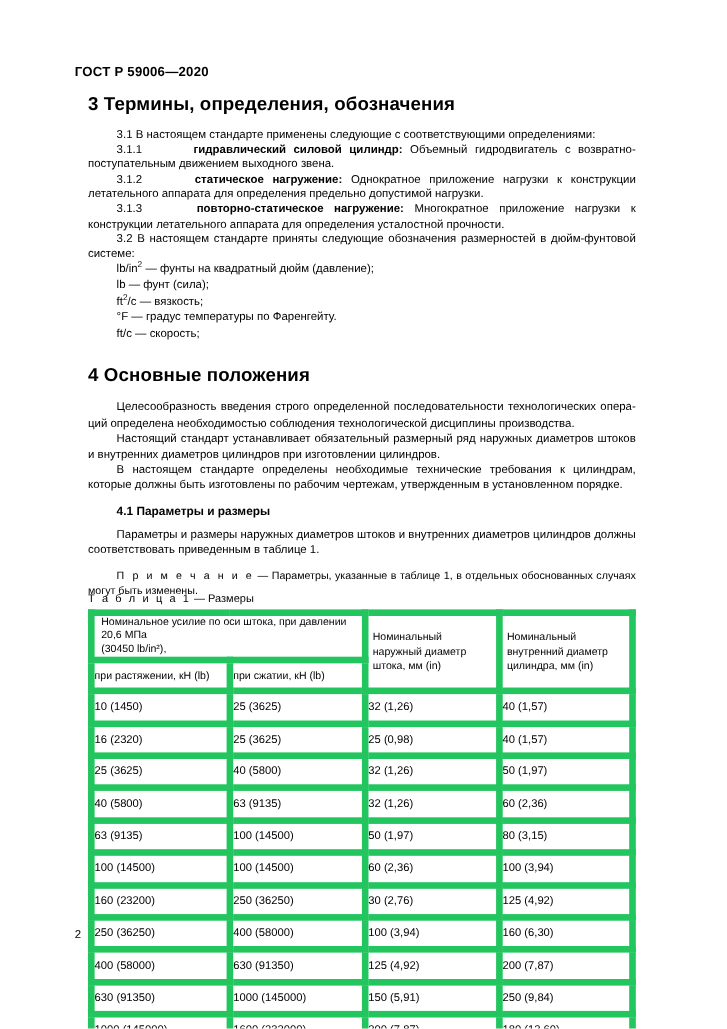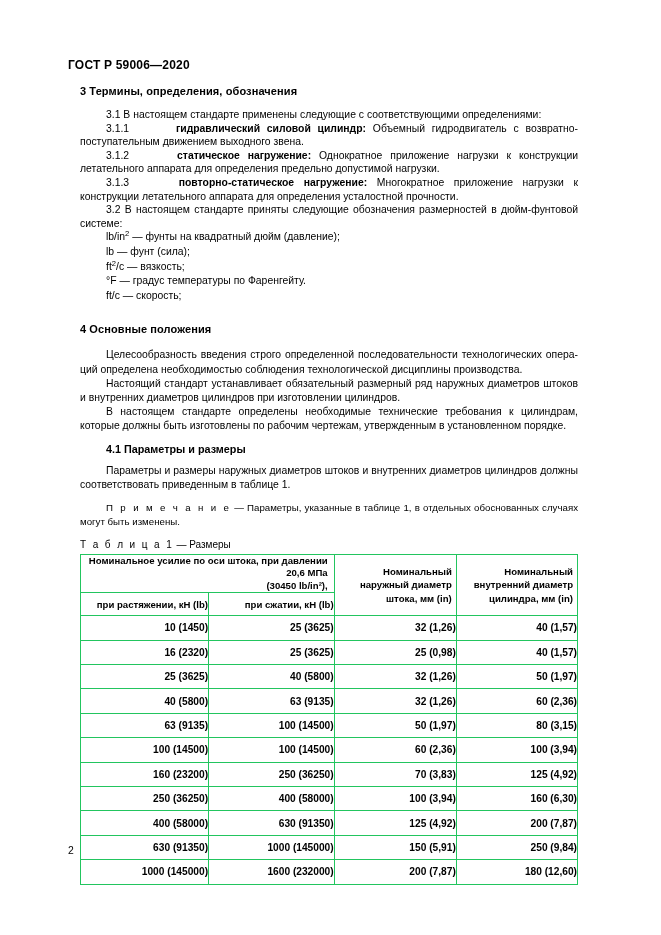--- a/index.html
+++ b/index.html
@@ -41,7 +41,7 @@
   }
 
   h2.clause {
-    font-size: 11px;
+    font-size: 17px;
     font-weight: bold;
     margin: 0;
     padding: 0;

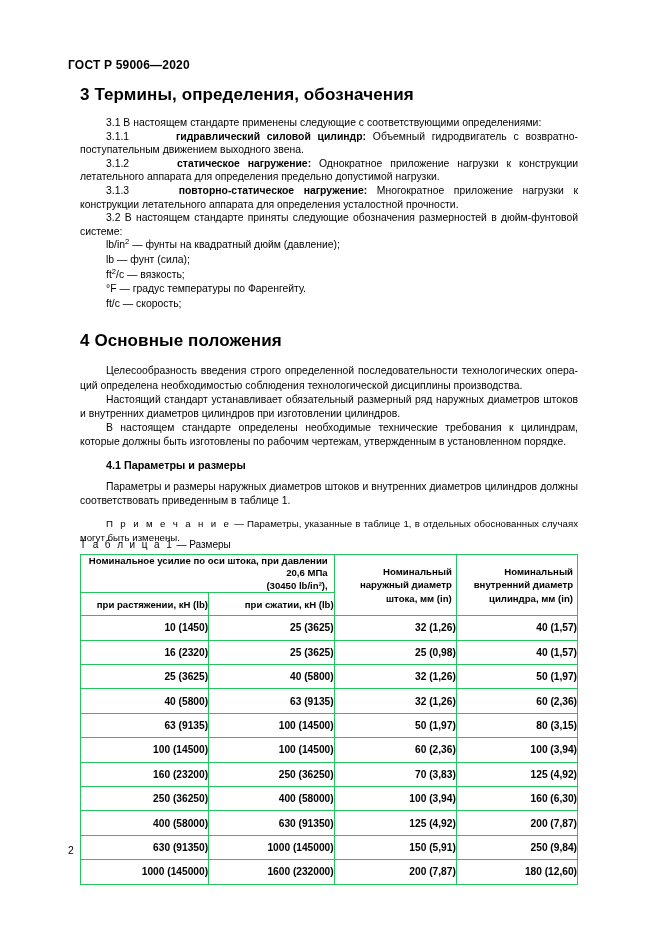--- a/index.html
+++ b/index.html
@@ -112,11 +112,11 @@
     font-size: 9.6px;
   }
   table.sizes td, table.sizes th {
-    border: 1px solid #22c55e;
-    padding: 0;
-    text-align: right;
+    border: 6px solid #22c55e;
+    padding: 0;
+    text-align: left;
     vertical-align: middle;
-    font-weight: bold;
+    font-weight: normal;
   }
   table.sizes th.grp {
     height: 32px;

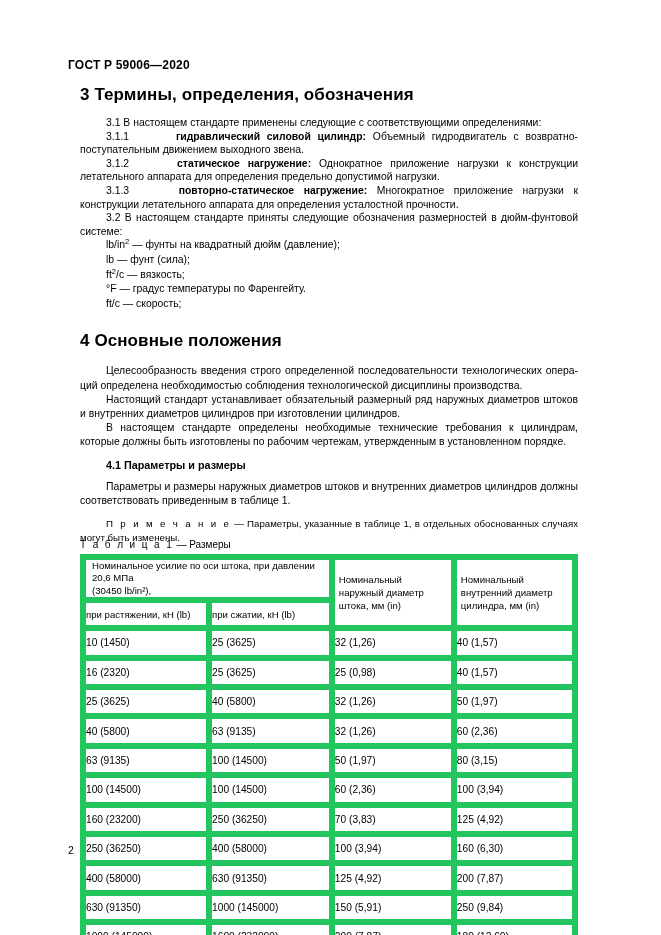--- a/index.html
+++ b/index.html
@@ -256,7 +256,7 @@
       <tr>
         <td class="val">160 (23200)</td>
         <td class="val">250 (36250)</td>
-        <td class="val">70 (3,83)</td>
+        <td class="val">30 (2,76)</td>
         <td class="val">125 (4,92)</td>
       </tr>
       <tr>

